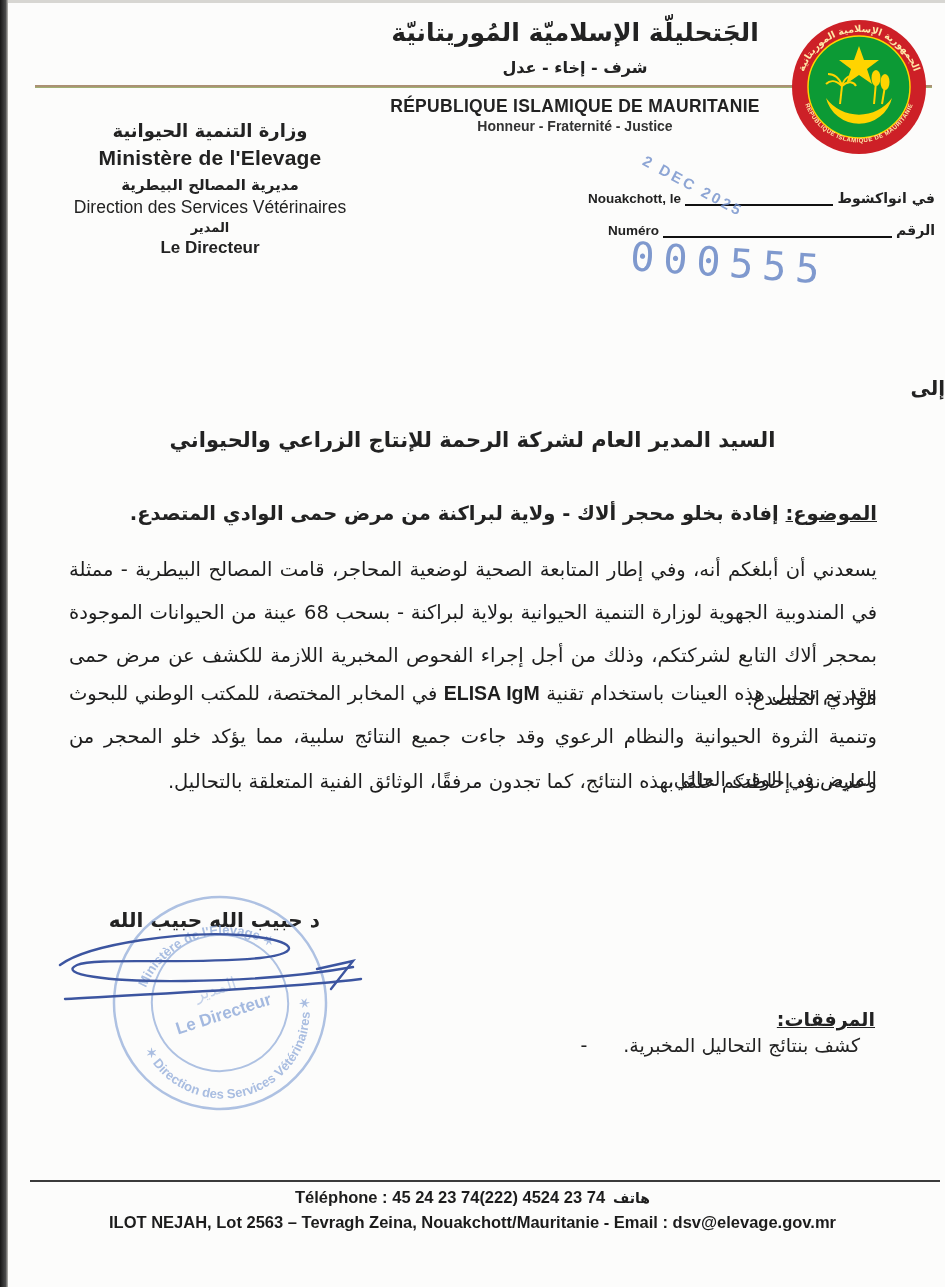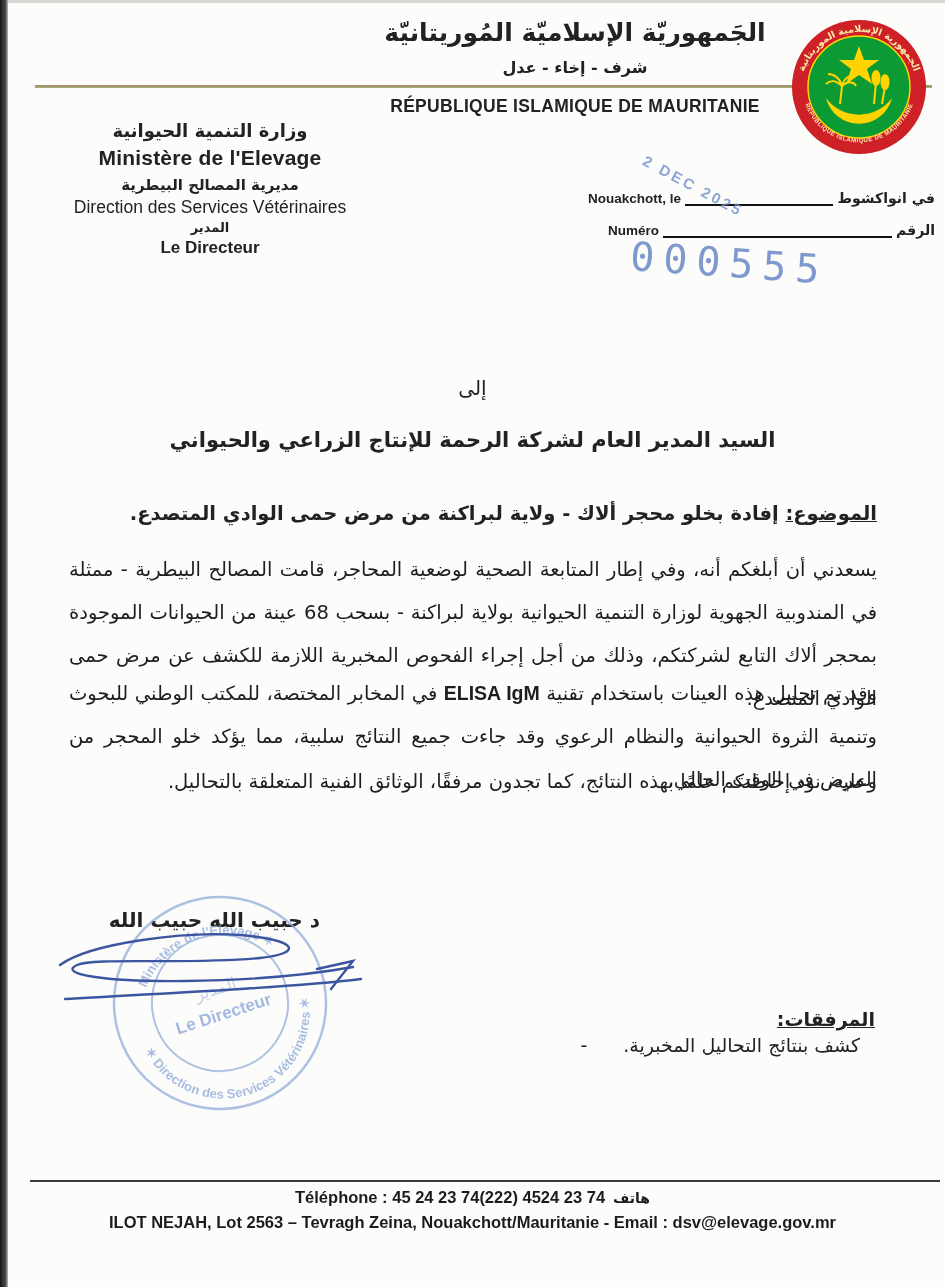--- a/index.html
+++ b/index.html
@@ -87,7 +87,7 @@
   <div class="scan-edge-left"></div>
   <div class="scan-edge-top"></div>
 
-  <div class="abs ar center hdr-country-ar">الجَمهوريّة الإسلاميّة المُوريتانيّة</div>
+  <div class="abs ar center hdr-country-ar">الجَتحليلّة الإسلاميّة المُوريتانيّة</div>
   <div class="abs ar center hdr-motto-ar">شرف - إخاء - عدل</div>
   <div class="abs divider"></div>
   <div class="abs fr center hdr-country-fr">RÉPUBLIQUE ISLAMIQUE DE MAURITANIE</div>

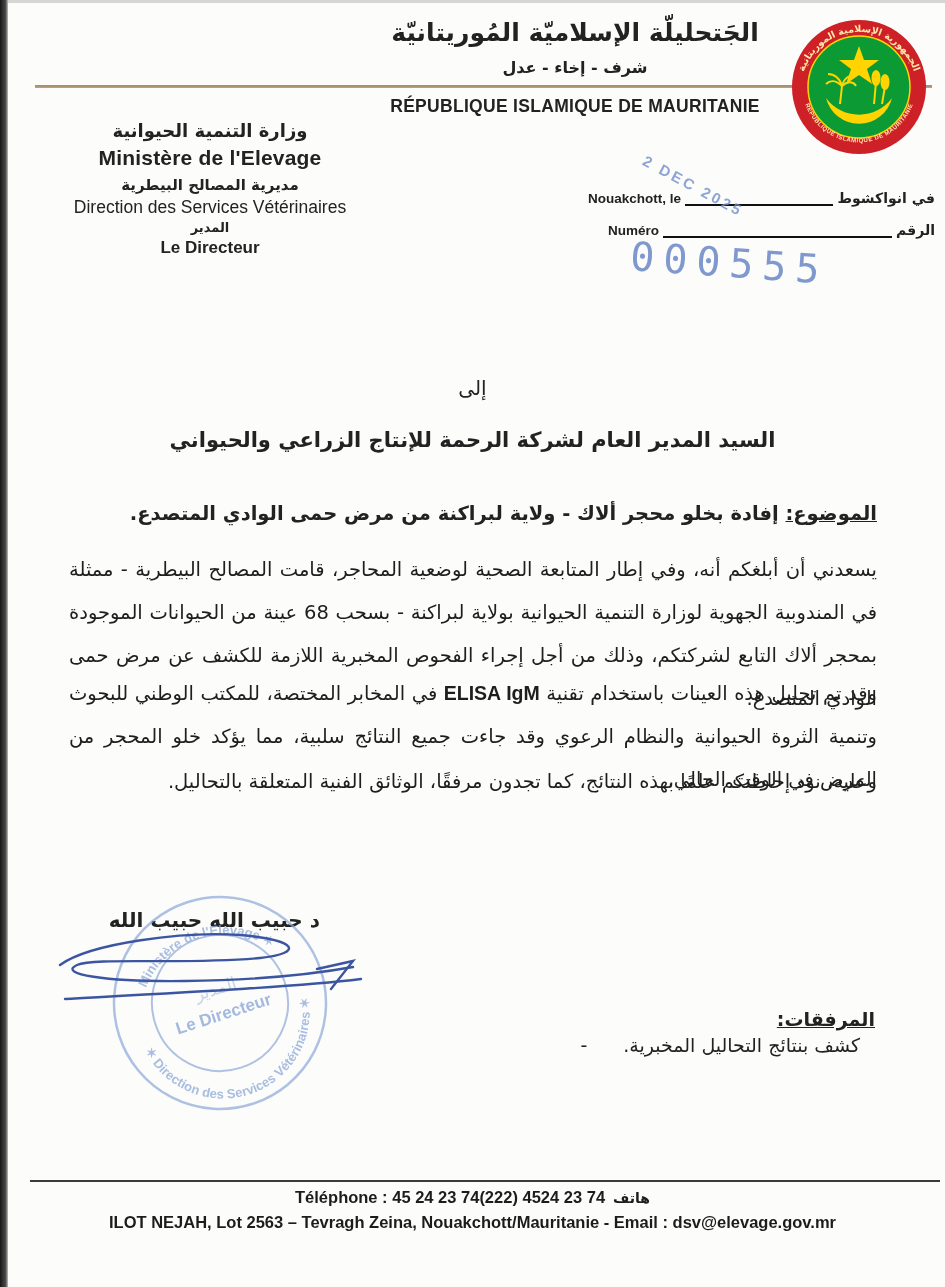--- a/index.html
+++ b/index.html
@@ -91,6 +91,7 @@
   <div class="abs ar center hdr-motto-ar">شرف - إخاء - عدل</div>
   <div class="abs divider"></div>
   <div class="abs fr center hdr-country-fr">RÉPUBLIQUE ISLAMIQUE DE MAURITANIE</div>
+  <div class="abs fr center hdr-motto-fr">Honneur - Fraternité - Justice</div>
 
   <div class="abs seal-wrap">
     <svg width="142" height="142" viewBox="0 0 142 142">

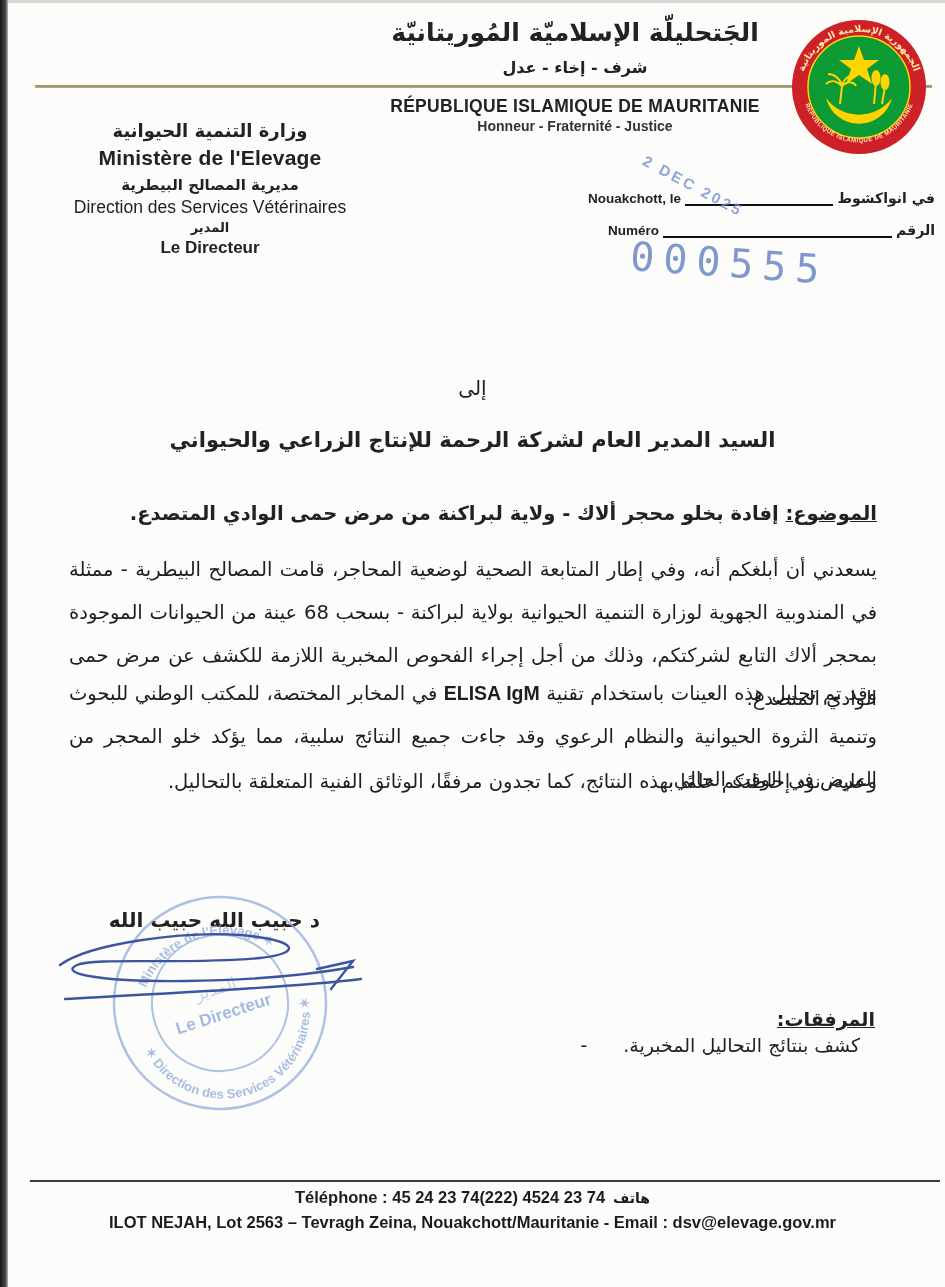--- a/index.html
+++ b/index.html
@@ -51,7 +51,7 @@
     letter-spacing:9px;color:rgba(104,135,198,.85);transform:rotate(4deg);transform-origin:left top;z-index:3;}
 
   
-  .to-label{left:0;top:376px;width:945px;font-size:20px;font-weight:normal;text-align:center;}
+  .to-label{left:0;top:376px;width:945px;font-size:20px;font-weight:bold;}
   .addressee{left:70px;top:428px;width:805px;font-size:21px;font-weight:bold;text-align:center;}
   .subject{right:68px;top:502px;width:810px;font-size:19.5px;text-align:right;}
   .subject .lbl{font-weight:bold;text-decoration:underline;}

